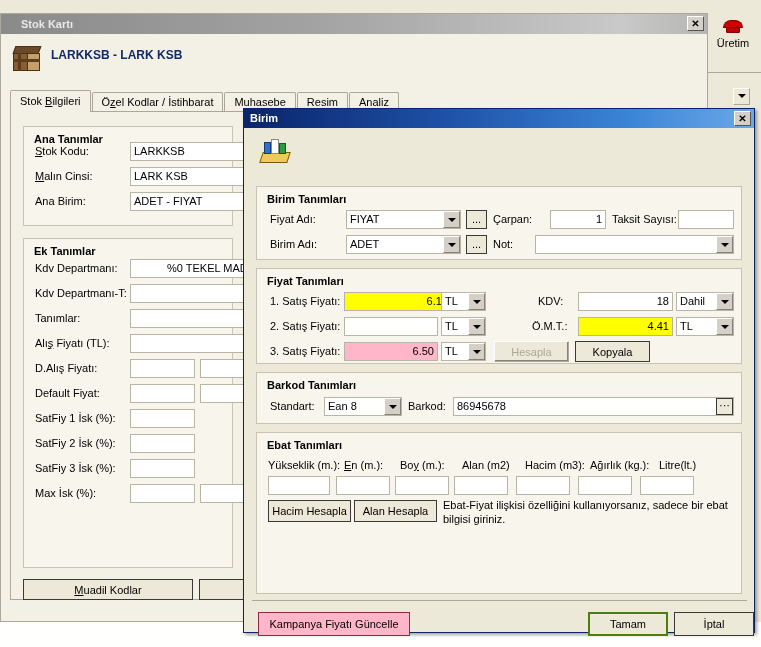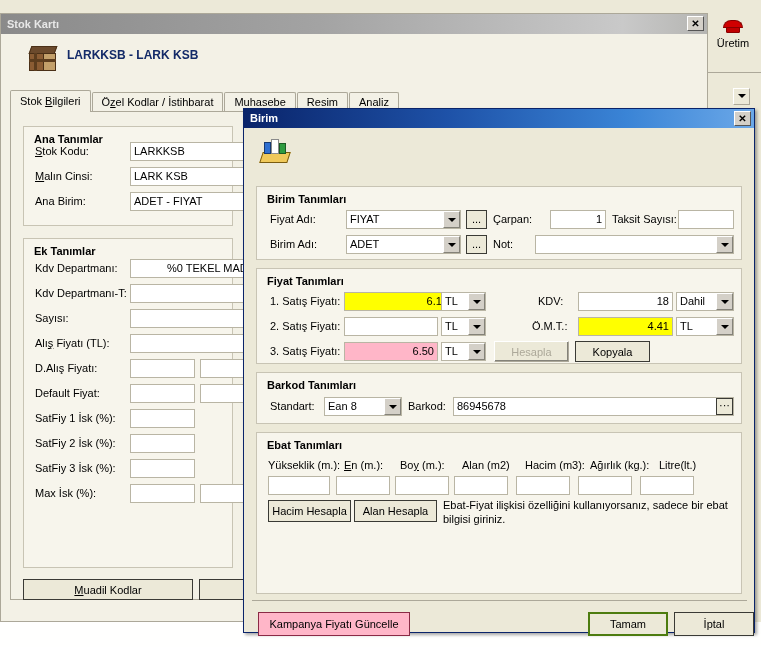--- a/index.html
+++ b/index.html
@@ -80,7 +80,7 @@
     font-weight: bold;
     font-size: 11px;
     line-height: 20px;
-    padding-left: 6px;
+    padding-left: 20px;
     box-sizing: border-box;
   }
   .titlebar-close {

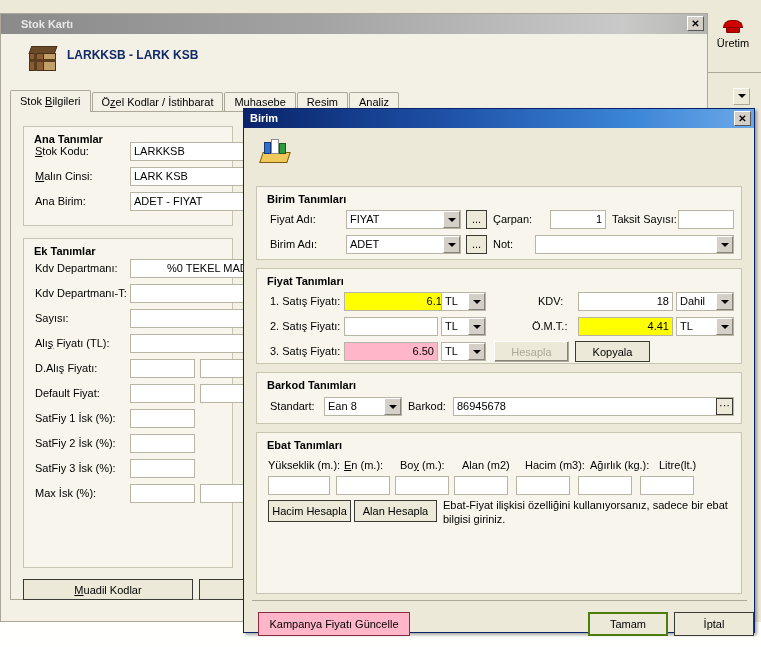--- a/index.html
+++ b/index.html
@@ -99,7 +99,7 @@
     background: #f3f1e6;
   }
   .stok-header {
-    position: absolute; left: 0; top: 0; width: 100%; height: 43px; margin-left: 16px;
+    position: absolute; left: 0; top: 0; width: 100%; height: 43px;
   }
   .box-icon {
     position: absolute; left: 11px; top: 12px; width: 32px; height: 28px;

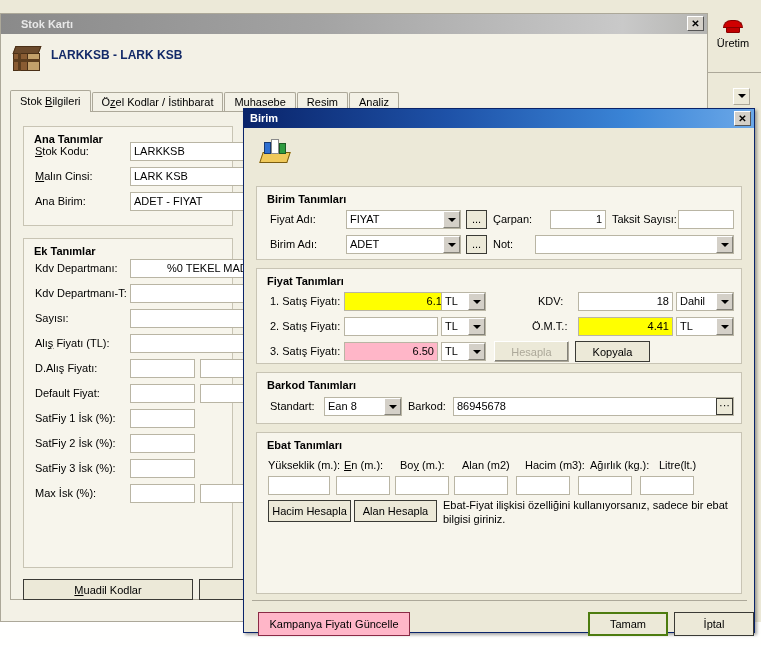--- a/index.html
+++ b/index.html
@@ -358,7 +358,7 @@
         <div class="lbl" style="left:24px; top:175px;">Kdv Departmanı-T:</div>
         <div class="fld" style="left:119px; top:172px; width:125px; height:19px;"></div>
 
-        <div class="lbl" style="left:24px; top:200px;">Sayısı:</div>
+        <div class="lbl" style="left:24px; top:200px;">Tanımlar:</div>
         <div class="fld" style="left:119px; top:197px; width:125px; height:19px;"></div>
 
         <div class="lbl" style="left:24px; top:225px;">Alı<u>ş</u> Fiyatı (TL):</div>

